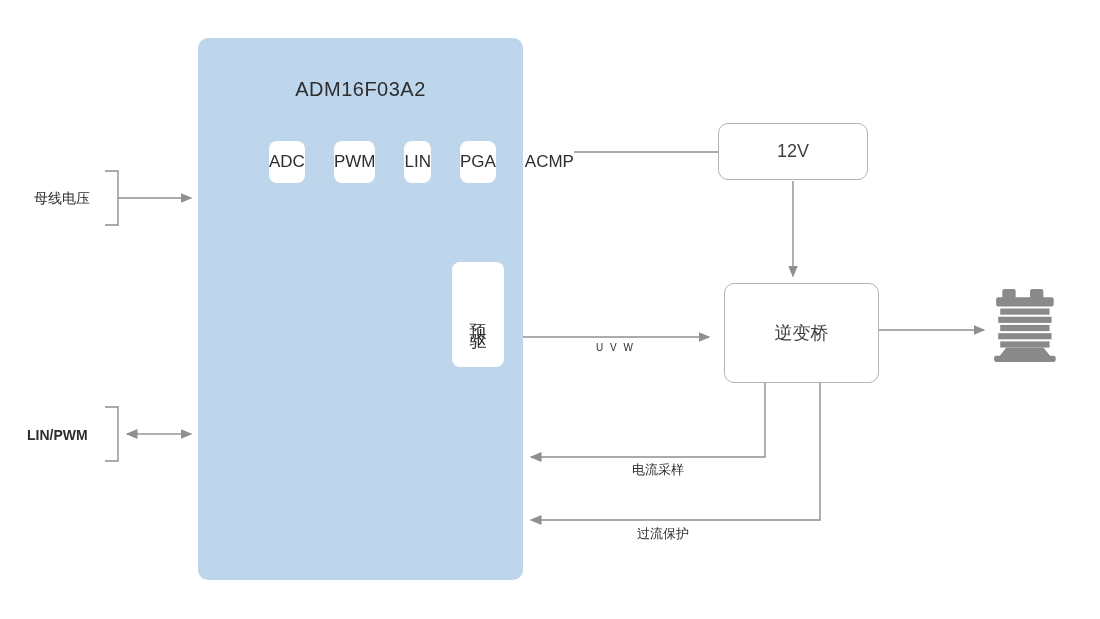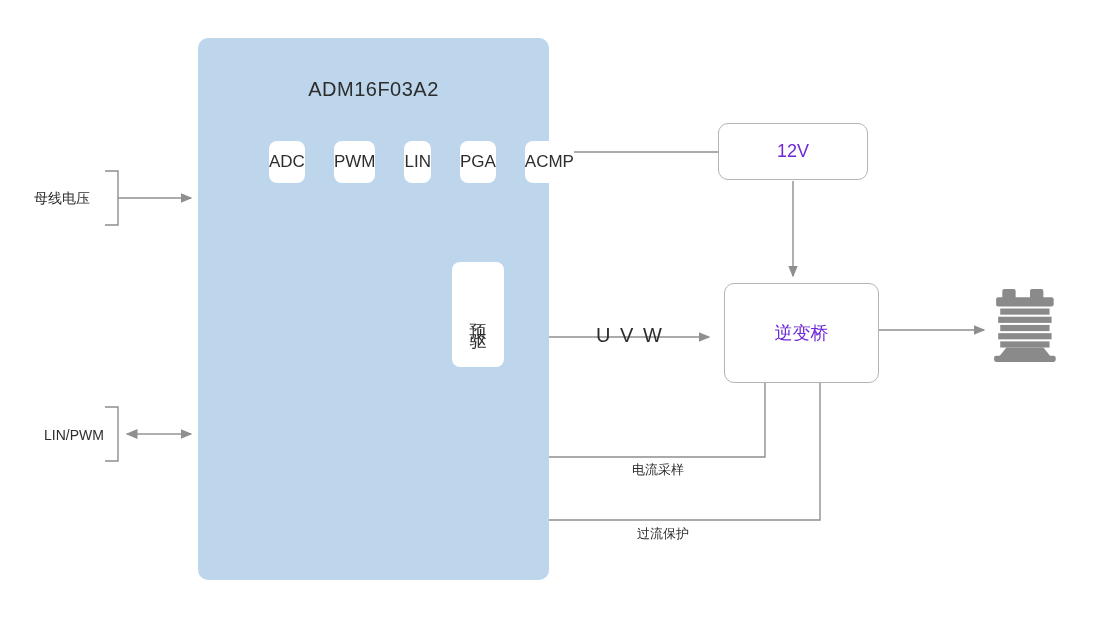--- a/index.html
+++ b/index.html
@@ -25,7 +25,7 @@
   .chip {
     position: absolute;
     left: 198px; top: 38px;
-    width: 351px; height: 542px;
+    width: 325px; height: 542px;
     background: #bdd6ec;
     border-radius: 10px;
     padding-left: 32px;

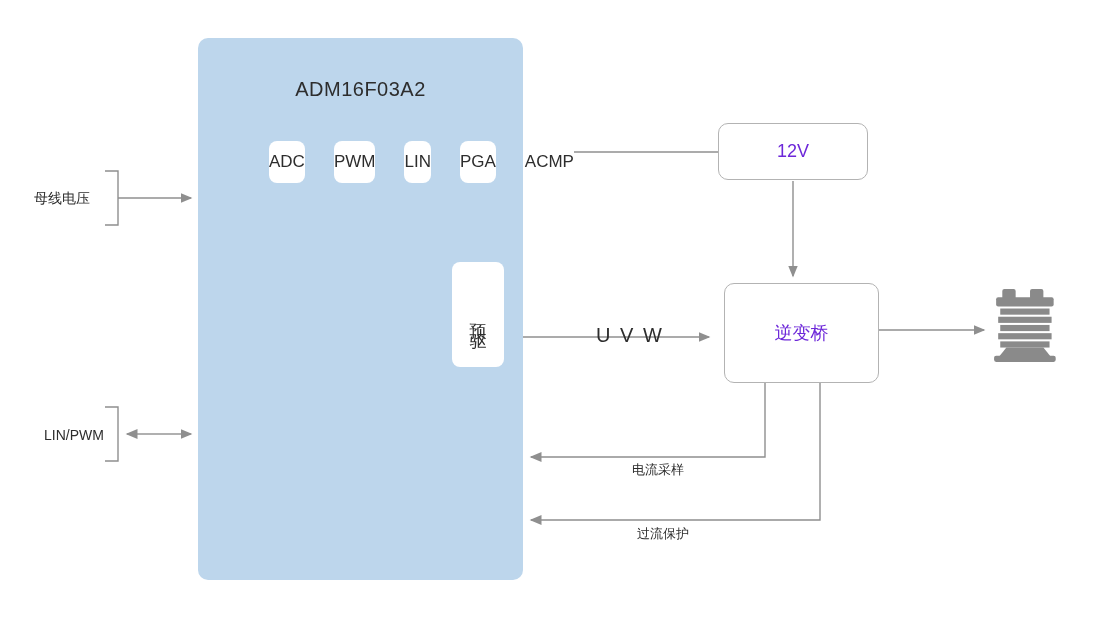--- a/index.html
+++ b/index.html
@@ -83,7 +83,7 @@
     align-items: center;
     justify-content: center;
     font-size: 18px;
-    color: #6d28d9;
+    color: #404040;
   }
   .power-box { left: 718px; top: 123px; width: 150px; height: 57px; }
   .inverter-box { left: 716px; top: 283px; width: 155px; height: 100px; margin-left: 8px; }

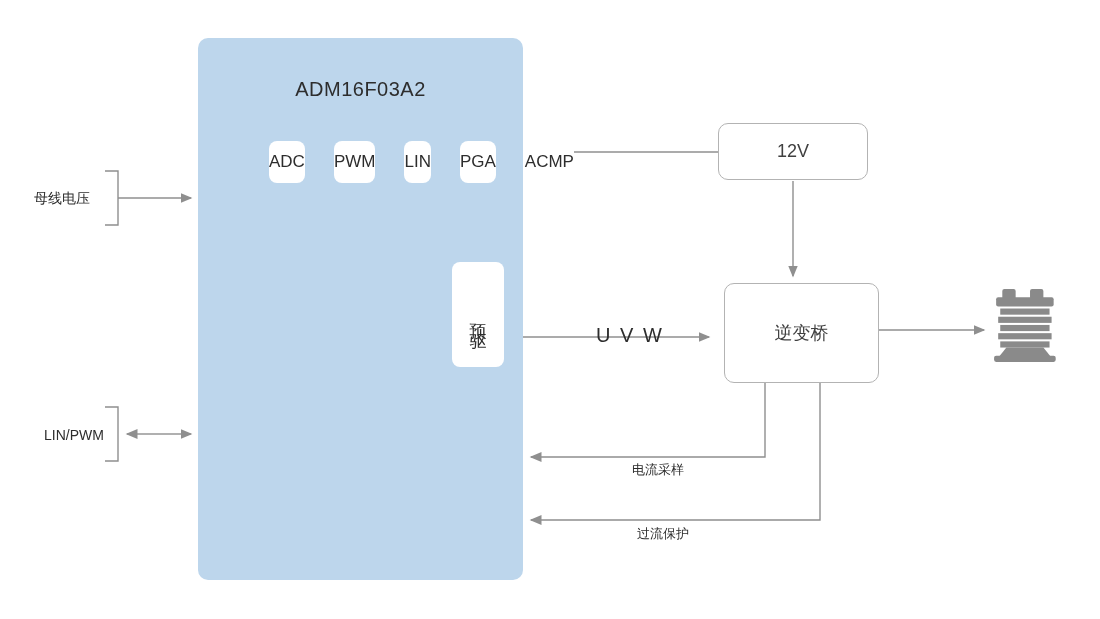--- a/index.html
+++ b/index.html
@@ -102,7 +102,7 @@
     color: #2d2d2d;
     white-space: nowrap;
   }
-  .uvw-label { left: 596px; top: 324px; font-size: 20px; letter-spacing: 2px; }
+  .uvw-label { left: 596px; top: 342px; font-size: 10px; letter-spacing: 2px; }
   .current-sampling-label { left: 632px; top: 461px; }
   .overcurrent-label { left: 637px; top: 525px; }
   

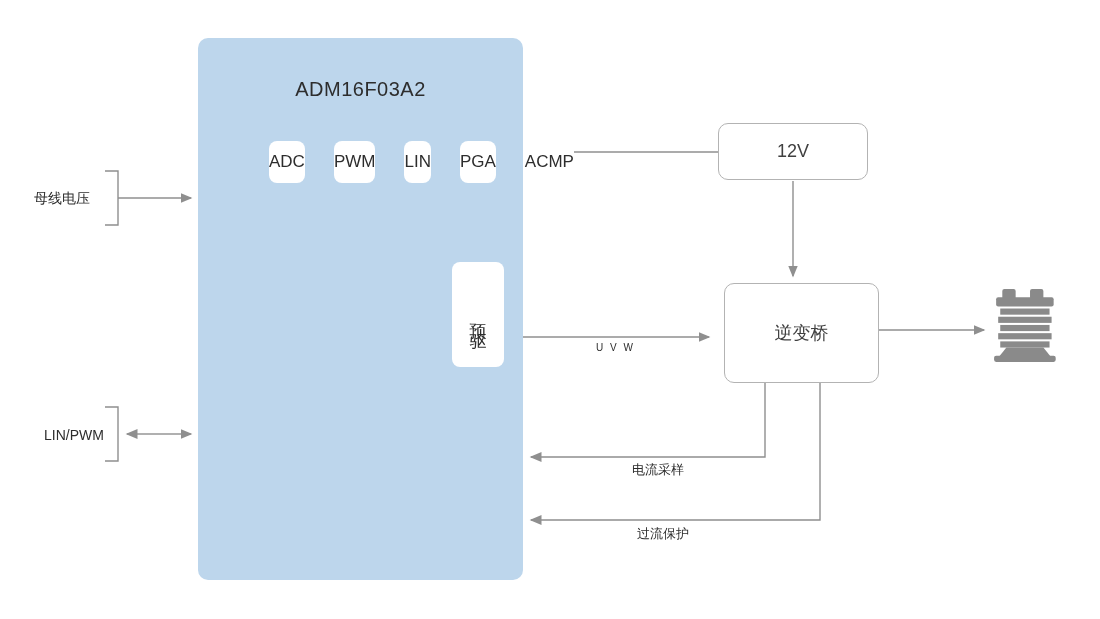--- a/index.html
+++ b/index.html
@@ -95,7 +95,7 @@
     white-space: nowrap;
   }
   .bus-voltage-label { left: 34px; top: 190px; text-align: right; }
-  .lin-pwm-label { left: 44px; top: 427px; }
+  .lin-pwm-label { left: 27px; top: 427px; font-weight: bold; }
   .wire-label {
     position: absolute;
     font-size: 13px;

